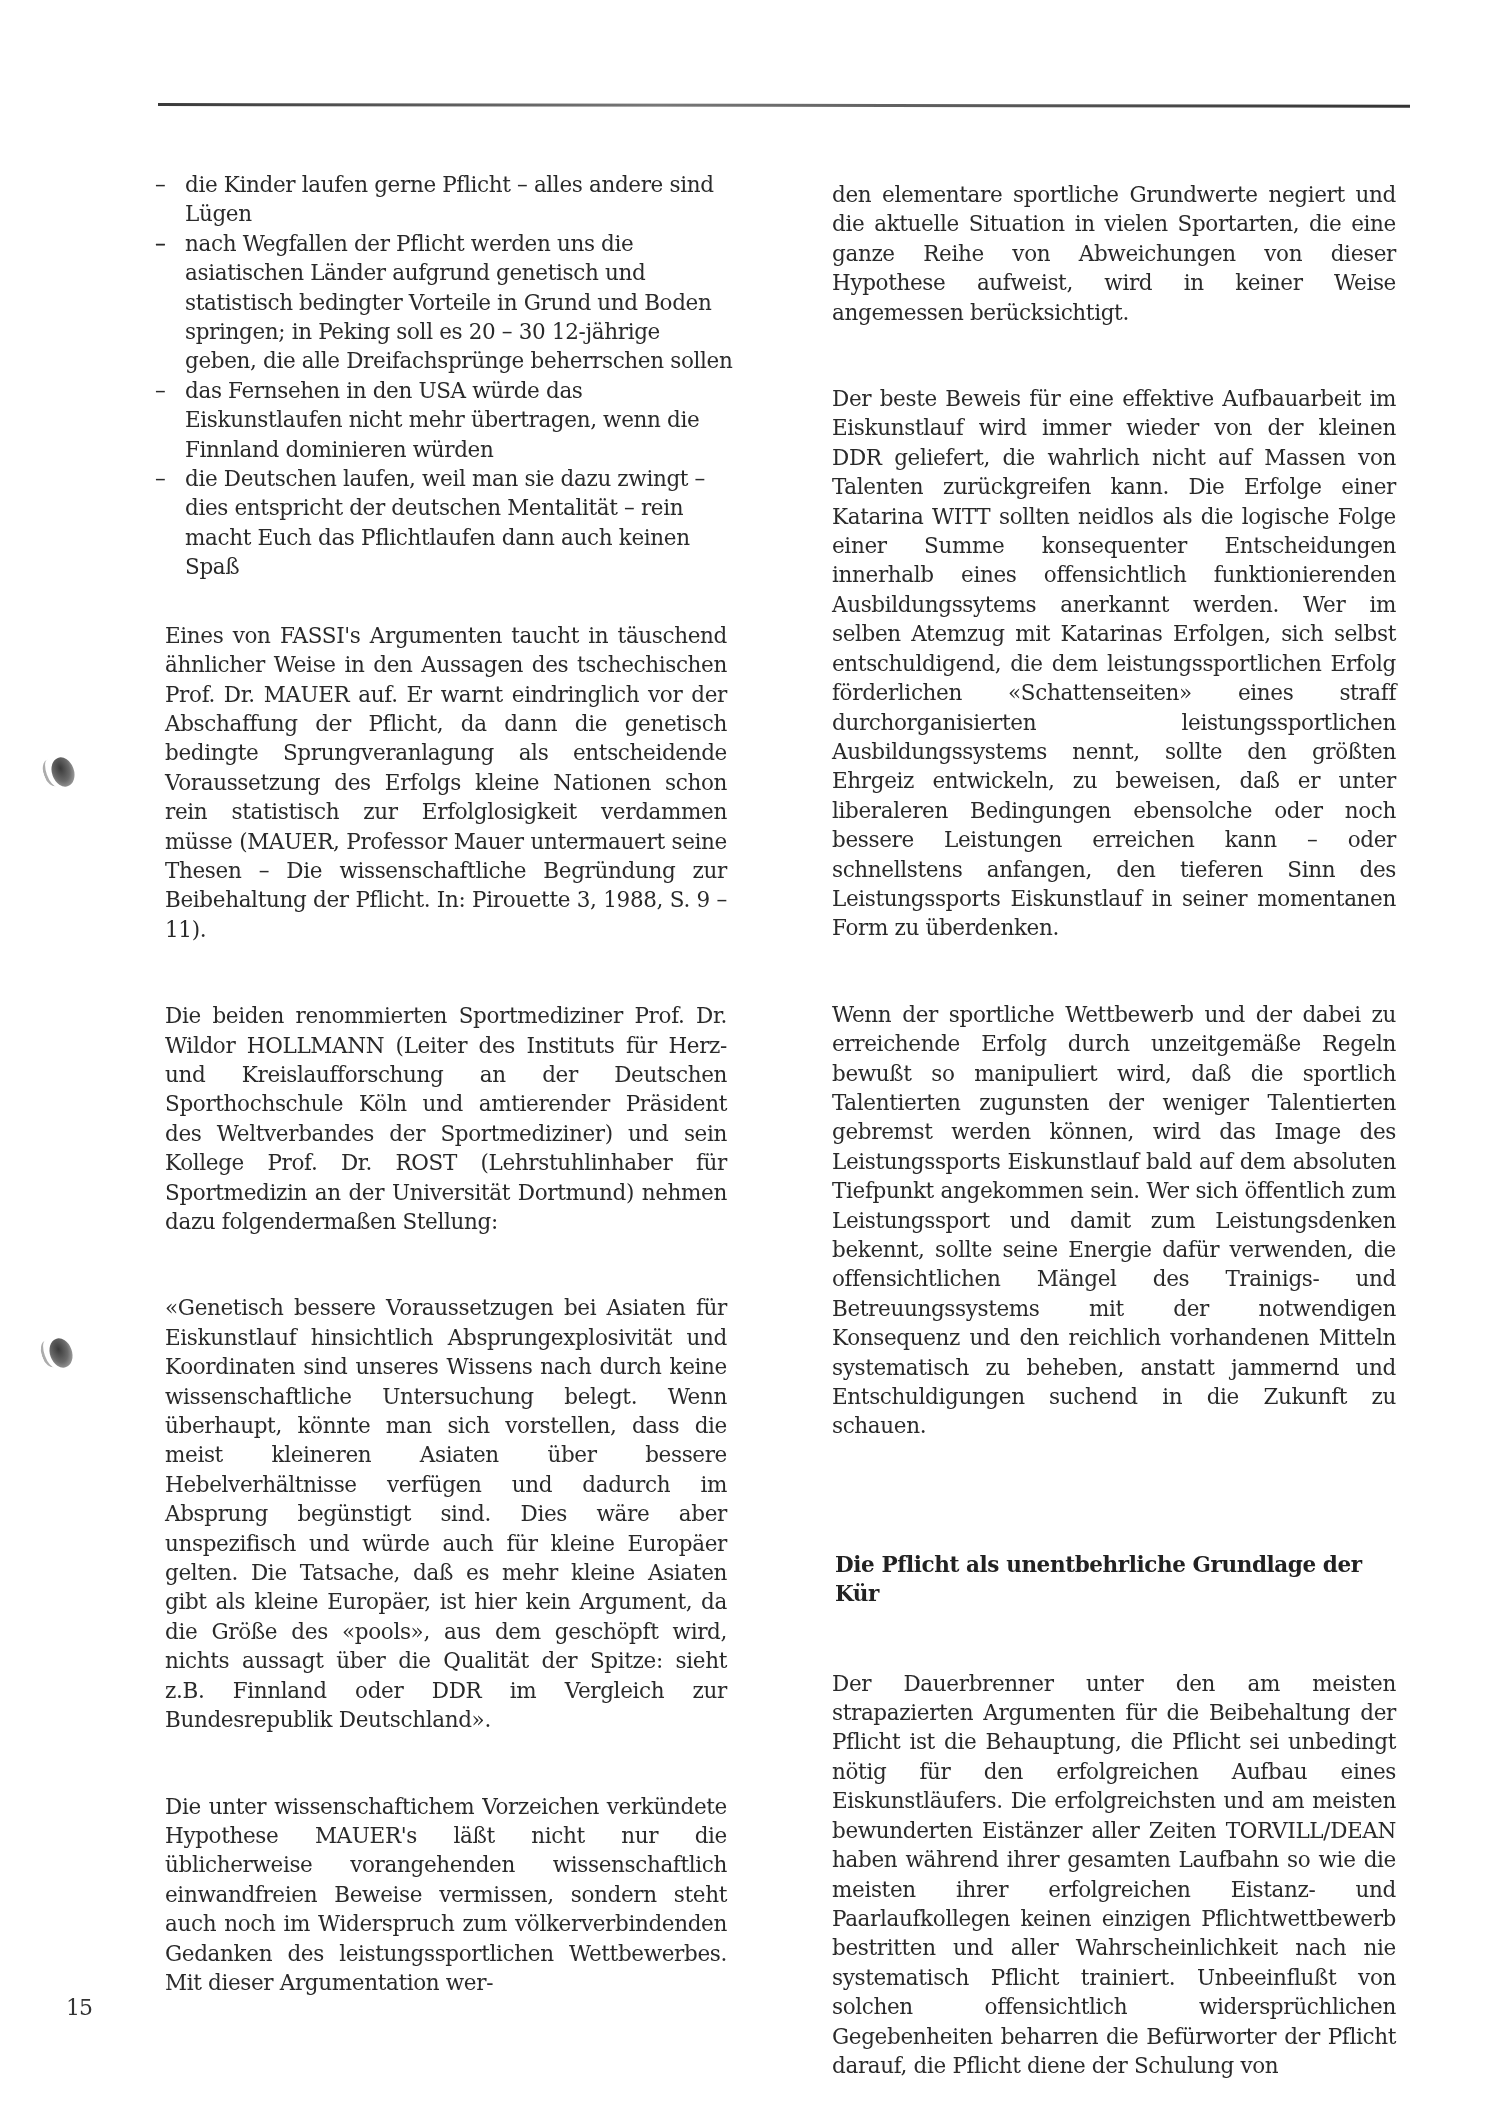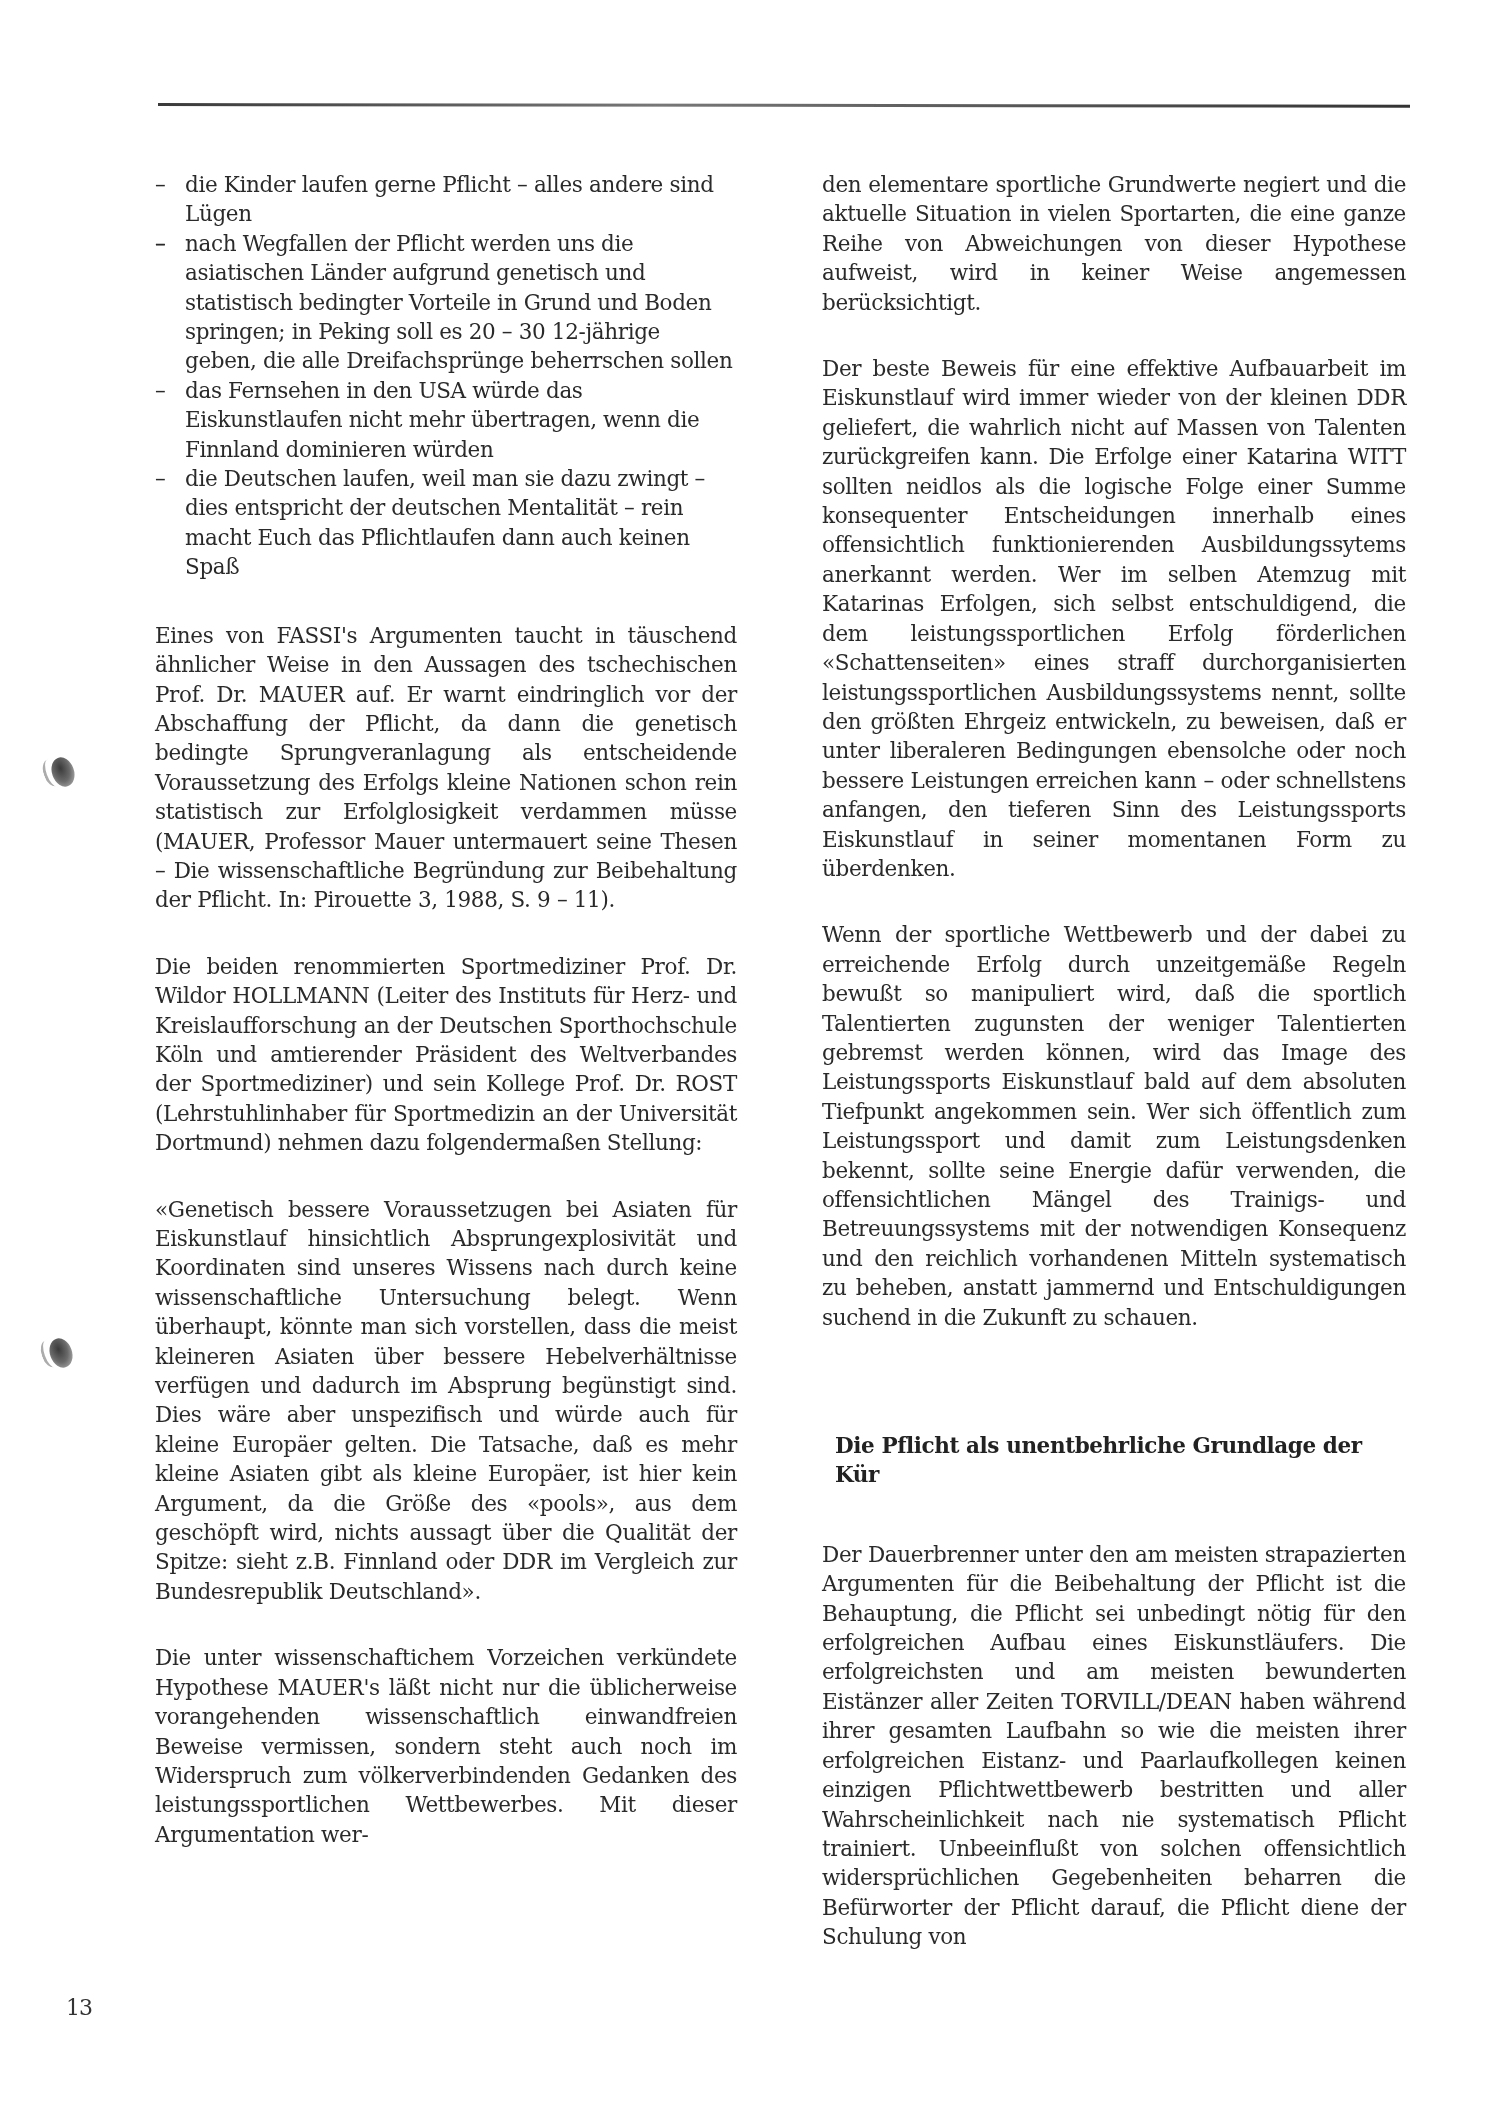--- a/index.html
+++ b/index.html
@@ -20,7 +20,7 @@
   }
   .col-left { left: 155px; width: 582px; }
   .col-right { left: 822px; width: 584px; }
-  .col p { margin: 0; text-align: justify; hyphens: manual; }
+  .col p { margin: 10px; text-align: justify; hyphens: manual; }
   .bullets { list-style: none; margin: 0 0 39px 0; padding: 0; }
   .bullets li { position: relative; padding-left: 30px; text-align: left; }
   .bullets li .dash { position: absolute; left: 0; top: 0; }

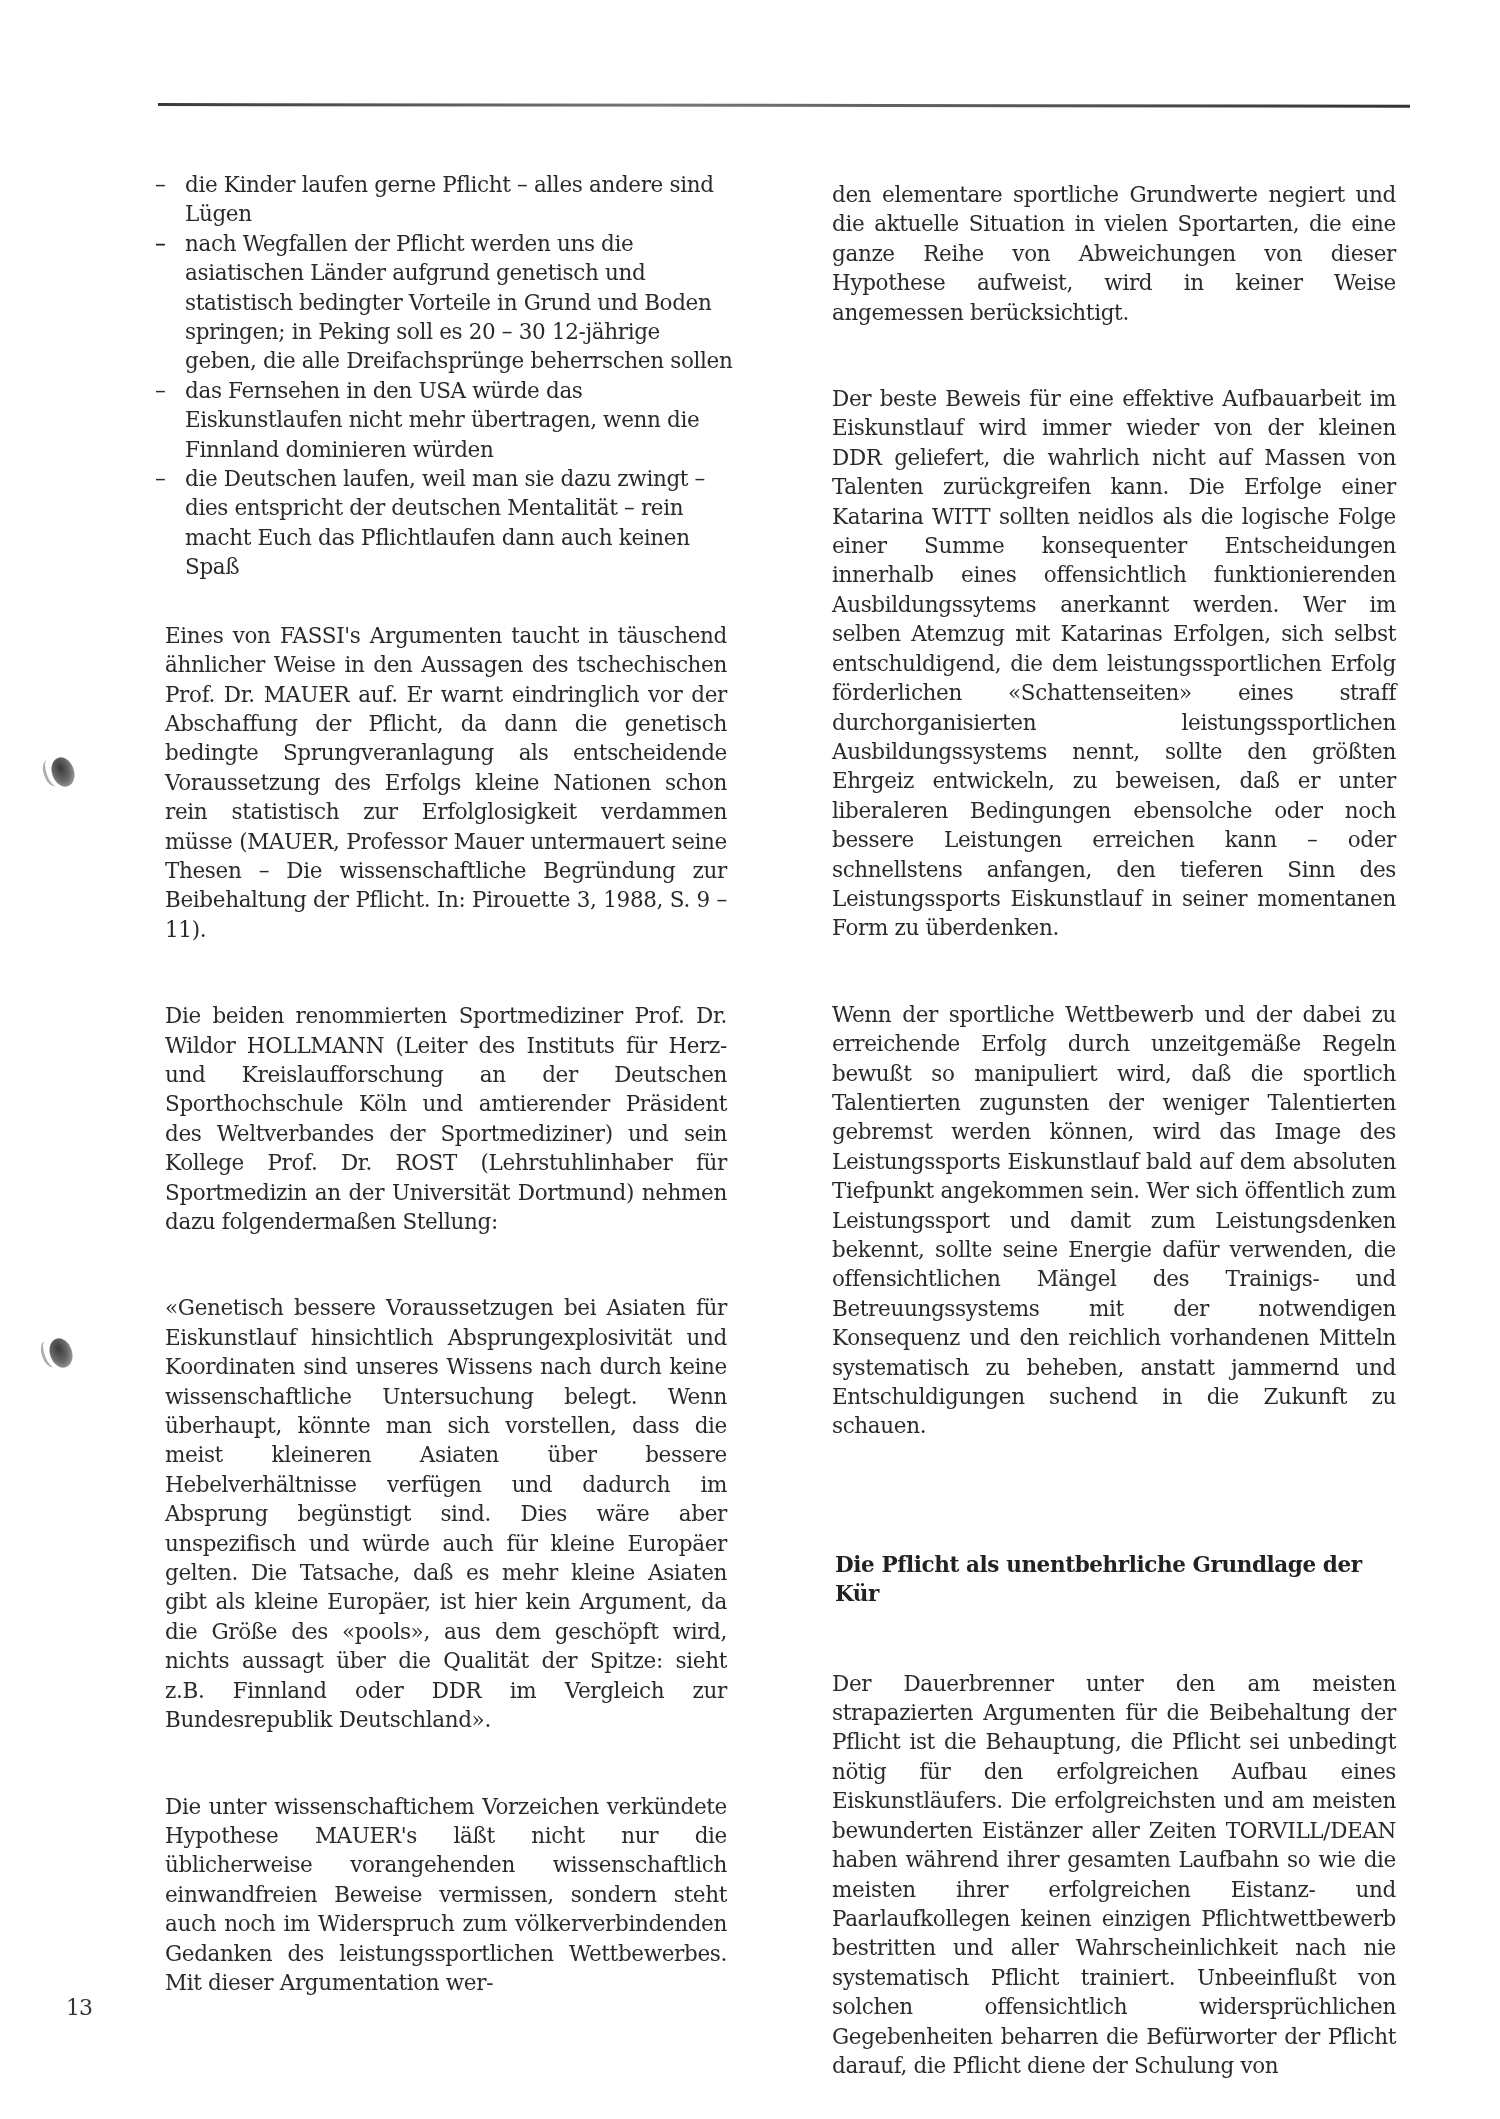--- a/index.html
+++ b/index.html
@@ -83,6 +83,6 @@
   <p>Der Dauerbrenner unter den am meisten strapazierten Argumenten für die Beibehaltung der Pflicht ist die Behauptung, die Pflicht sei unbedingt nötig für den erfolgreichen Aufbau eines Eiskunstläufers. Die erfolgreichsten und am meisten bewunderten Eistänzer aller Zeiten TORVILL/DEAN haben während ihrer gesamten Laufbahn so wie die meisten ihrer erfolgreichen Eistanz- und Paarlaufkollegen keinen einzigen Pflichtwettbewerb bestritten und aller Wahrscheinlichkeit nach nie systematisch Pflicht trainiert. Unbeeinflußt von solchen offensichtlich widersprüchlichen Gegebenheiten beharren die Befürworter der Pflicht darauf, die Pflicht diene der Schulung von</p>
 </div>
 
-<div class="page-number">13</div>
+<div class="page-number">15</div>
 
 </body></html>

